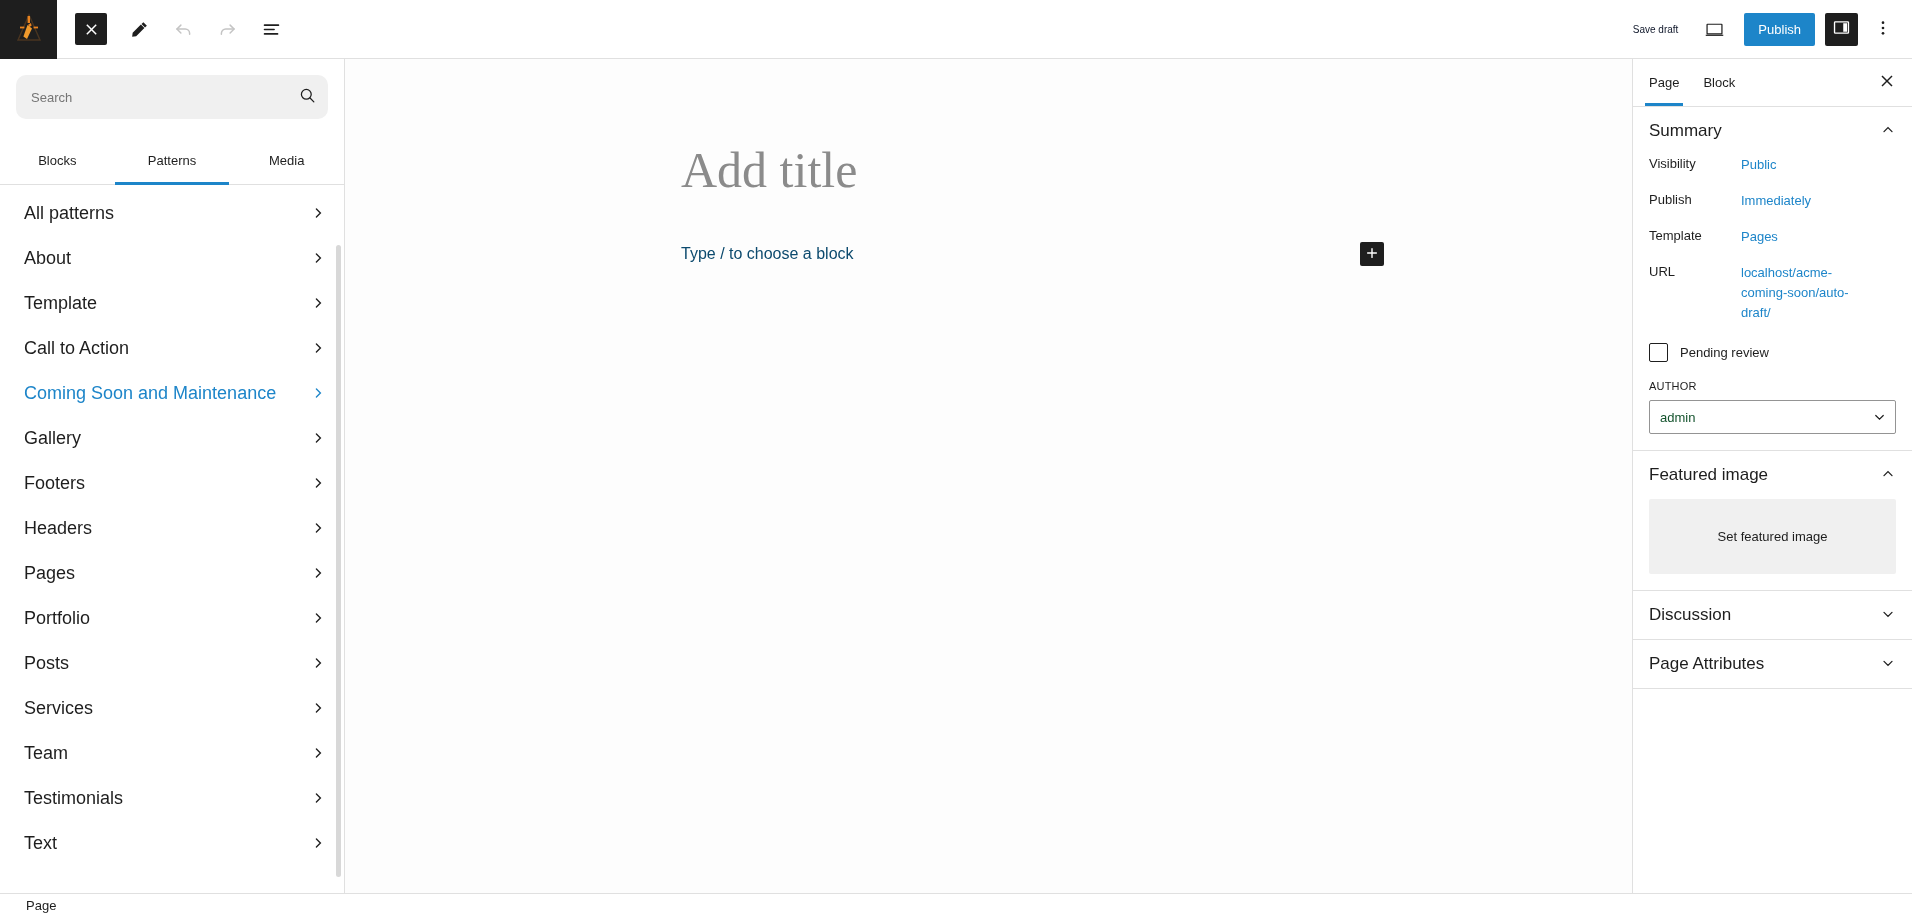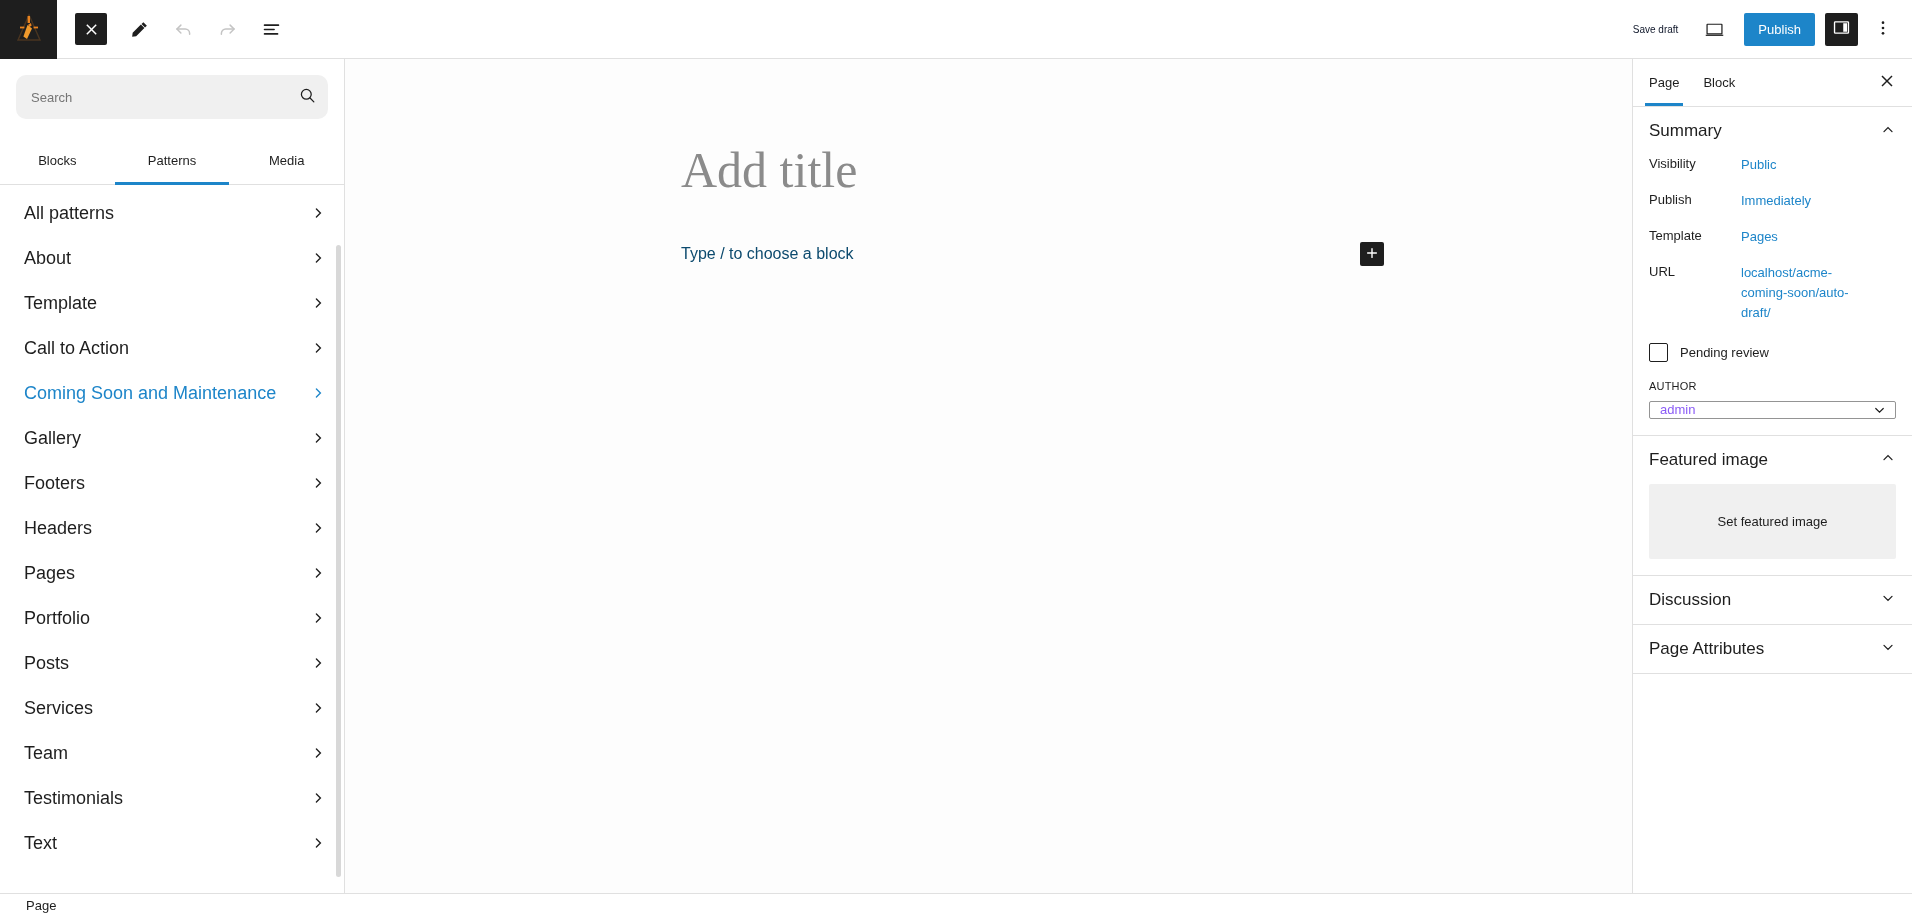--- a/index.html
+++ b/index.html
@@ -228,9 +228,9 @@
   .select-wrap { position: relative; }
   .select-wrap select {
     appearance: none; -webkit-appearance: none;
-    width: 100%; height: 18px;
+    width: 100%; height: 34px;
     border: 1px solid #949494; border-radius: 2px;
-    background: #fff; font-size: 13px; color: #8b5cf6;
+    background: #fff; font-size: 13px; color: #14532d;
     padding: 0 30px 0 10px; cursor: pointer;
     font-family: "Liberation Sans", sans-serif;
   }

